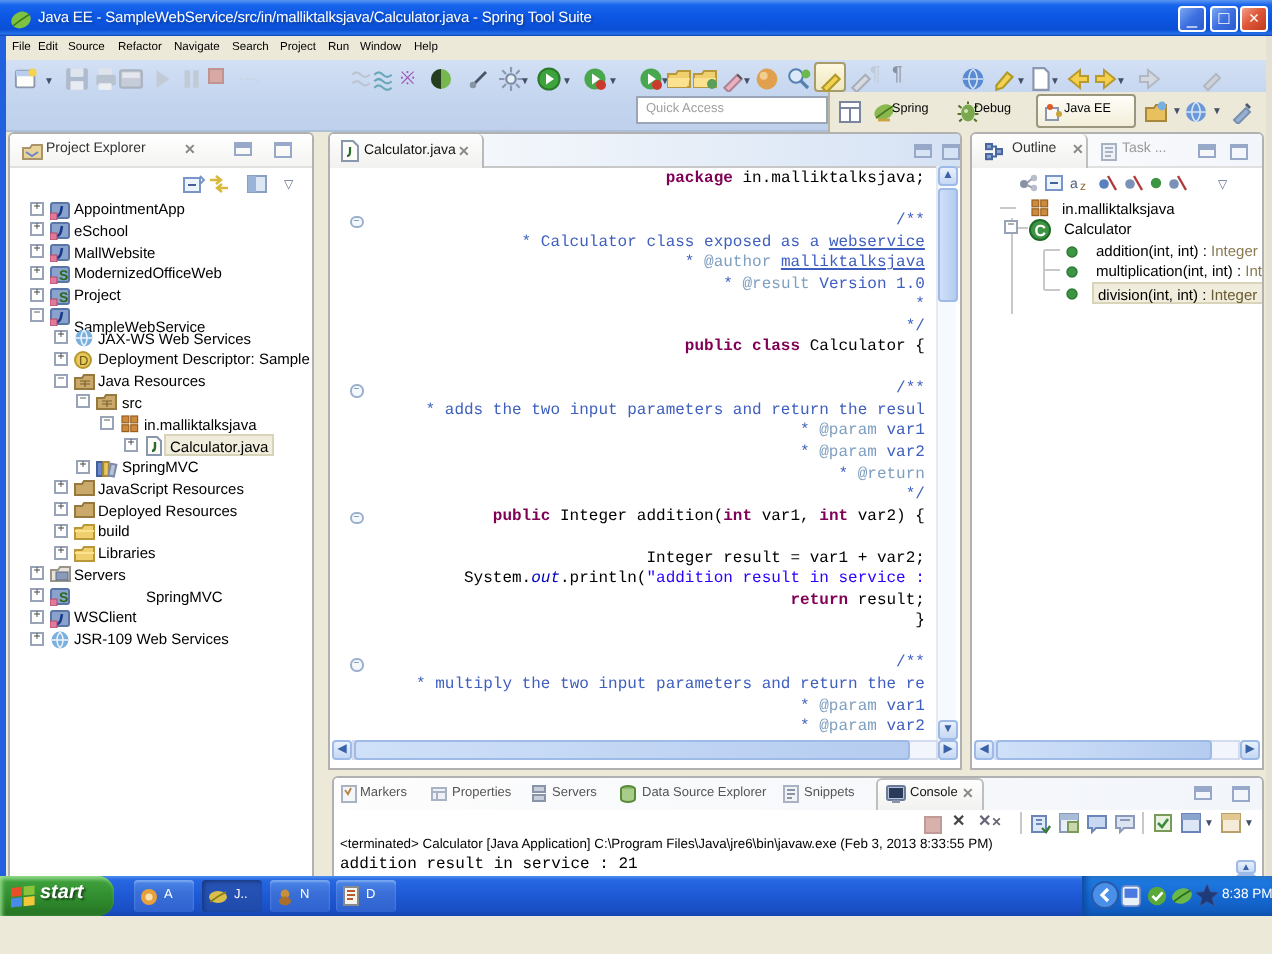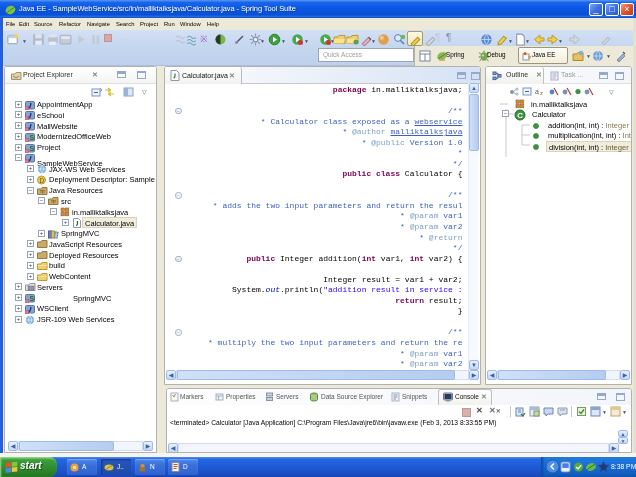--- a/index.html
+++ b/index.html
@@ -467,7 +467,7 @@
 <span class="jd">/**
  * Calculator class exposed as a <u>webservice</u>
  * <span class="jdt">@author</span> <u>malliktalksjava</u>
- * <span class="jdt">@public</span> Version 1.0
+ * <span class="jdt">@result</span> Version 1.0
  *
  */</span>
 <span class="kw">public</span> <span class="kw">class</span> Calculator {

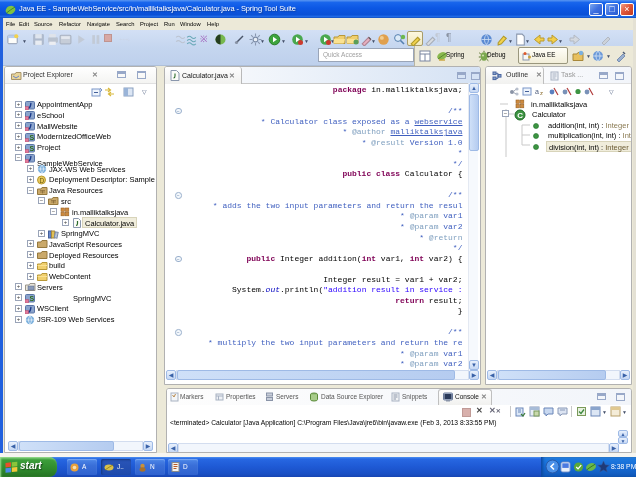--- a/index.html
+++ b/index.html
@@ -413,7 +413,7 @@
           <path d="M0.5 3 h3.5 l1 -1.5 h5 v7 H0.5 Z" fill="#f0cf6e" stroke="#b89838"></path>
           <path d="M0.5 4.5 h9.5" stroke="#fbe291"></path>
         </svg>
-      <div class="trow" style="left:44px;top:204.1px;">WebContent</div>
+      <div class="trow" style="left:44px;top:204.1px;">Libraries</div>
       <div class="exp" style="left:10px;top:216.2px;">+</div>
       <svg style="position:absolute;left:20px;top:215.2px" width="11" height="10" viewBox="0 0 11 10">
           <path d="M0.5 3 h3.5 l1 -1.5 h5 v7 H0.5 Z" fill="#e8e4da" stroke="#9a958a"></path>

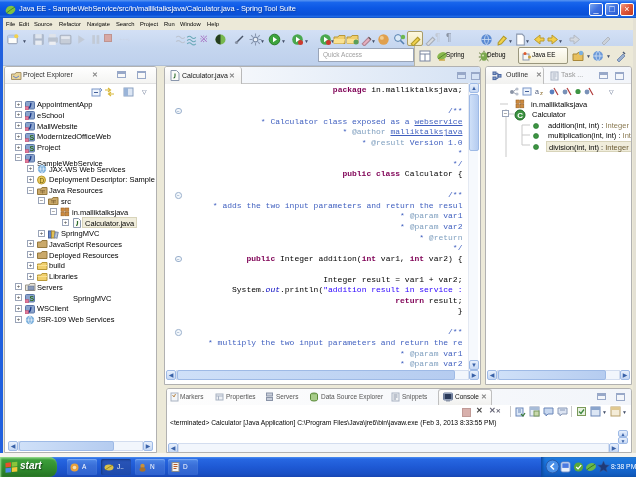--- a/index.html
+++ b/index.html
@@ -680,6 +680,7 @@
     <div style="position:absolute;left:455px;top:20px;font-size:5px;color:#44506a;">▼</div>
 
     <div style="position:absolute;left:3px;top:30px;font-size:6.7px;color:#000;white-space:nowrap;">&lt;terminated&gt; Calculator [Java Application] C:\Program Files\Java\jre6\bin\javaw.exe (Feb 3, 2013 8:33:55 PM)</div>
+    <div style="position:absolute;left:3px;top:39px;font-family:'Liberation Mono',monospace;font-size:8px;color:#000;white-space:nowrap;">addition result in service : 21</div>
 
     <div class="sb-btn" style="position:absolute;left:451px;top:41px;width:10px;height:7px;font-size:5px;line-height:6px;">▲</div>
     <div class="sb-btn" style="position:absolute;left:451px;top:48px;width:10px;height:7px;font-size:5px;line-height:6px;">▼</div>

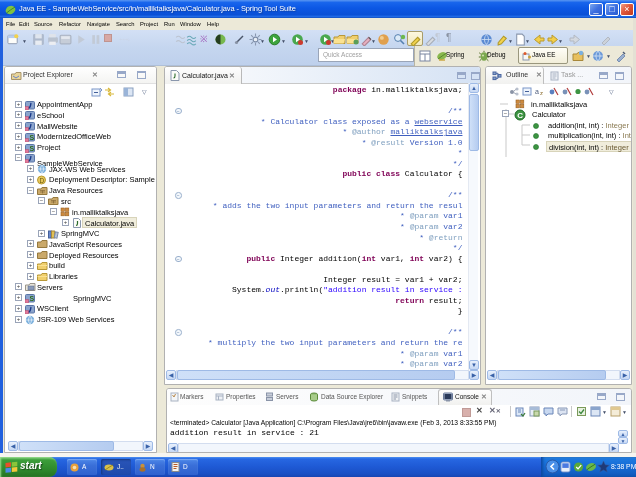--- a/index.html
+++ b/index.html
@@ -52,7 +52,7 @@
 .exp { position:absolute; width:7px; height:7px; border:1px solid #9aa4b8; background:#fff; font-size:6px; line-height:5px; text-align:center; color:#444; }
 
 
-#taskbar { left:0px; top:457px; width:580px; height:20px;
+#taskbar { left:0px; top:438px; width:580px; height:20px;
   background:linear-gradient(180deg,#4d90f0 0%,#2767e2 10%,#1e59d4 50%,#1a4fc4 85%,#1745b2 100%); }
 #startbtn { position:absolute; left:0; top:0; width:57px; height:20px; border-radius:0 8px 8px 0;
   background:linear-gradient(180deg,#6cc26c 0%,#3c9e3a 15%,#2f8a2d 60%,#257323 100%);

